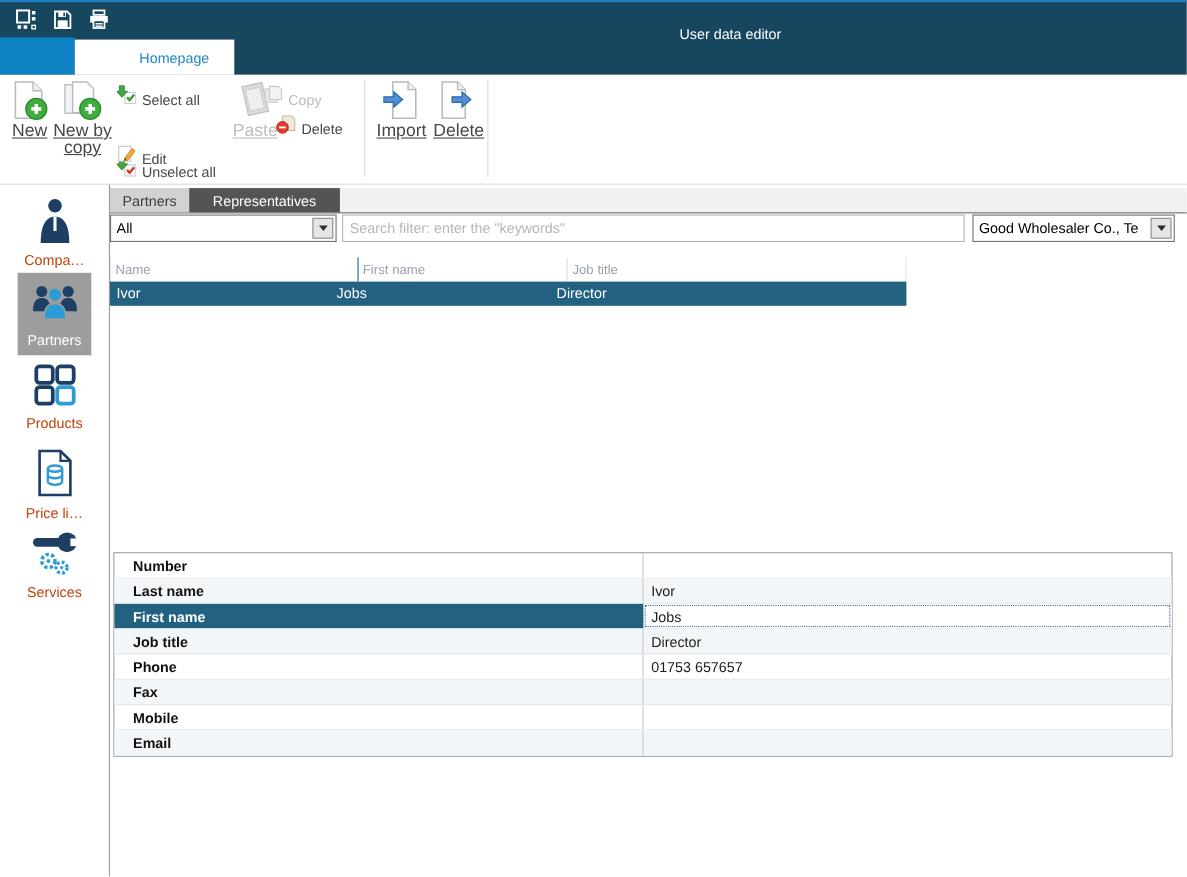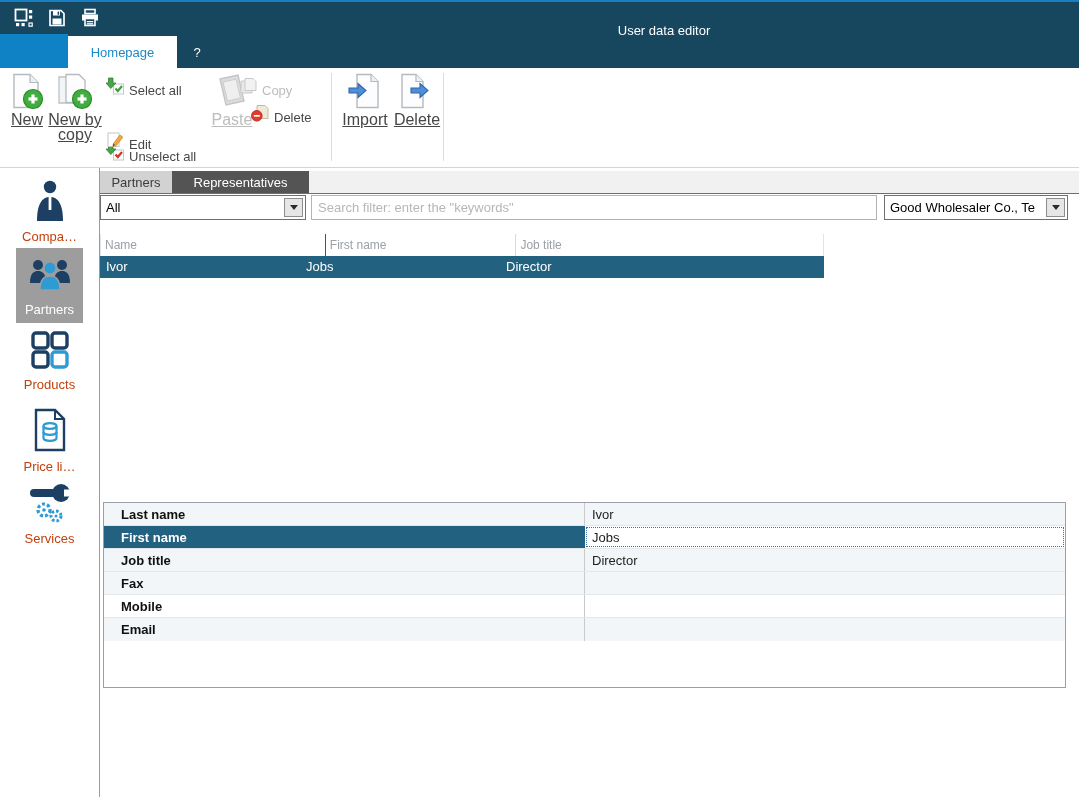--- a/index.html
+++ b/index.html
@@ -14,7 +14,7 @@
   #window-title{position:absolute;top:23px;left:664px;transform:translateX(-50%);color:#fff;font-size:13px;white-space:nowrap;}
   
   #file-tab{position:absolute;left:0;top:34px;width:68px;height:34px;background:#0e82c4;}
-  #tab-homepage{position:absolute;left:68px;top:36px;width:109px;height:32px;background:#fff;color:#1e88c7;font-size:13px;display:flex;align-items:center;justify-content:center;}
+  #tab-homepage{position:absolute;left:68px;top:36px;width:109px;height:32px;background:#fff;color:#1e88c7;font-size:13px;display:flex;align-items:center;justify-content:center;padding-left:36px;}
   #tab-help{position:absolute;left:177px;top:36px;width:40px;height:32px;color:#fff;font-size:13px;display:flex;align-items:center;justify-content:center;}
 
   

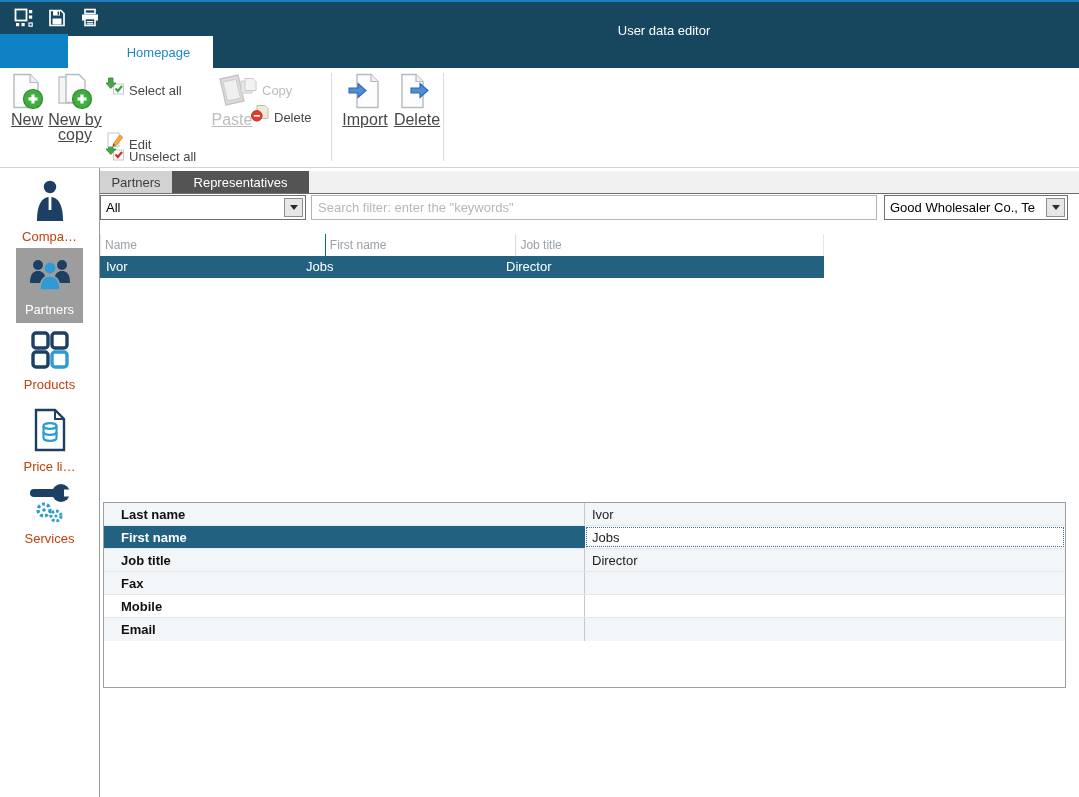--- a/index.html
+++ b/index.html
@@ -348,6 +348,10 @@
     </div>
 
     <div id="detail-form">
+      <div class="frow">
+        <div class="flabel">Number</div>
+        <div class="fvalue"></div>
+      </div>
       <div class="frow alt">
         <div class="flabel">Last name</div>
         <div class="fvalue">Ivor</div>

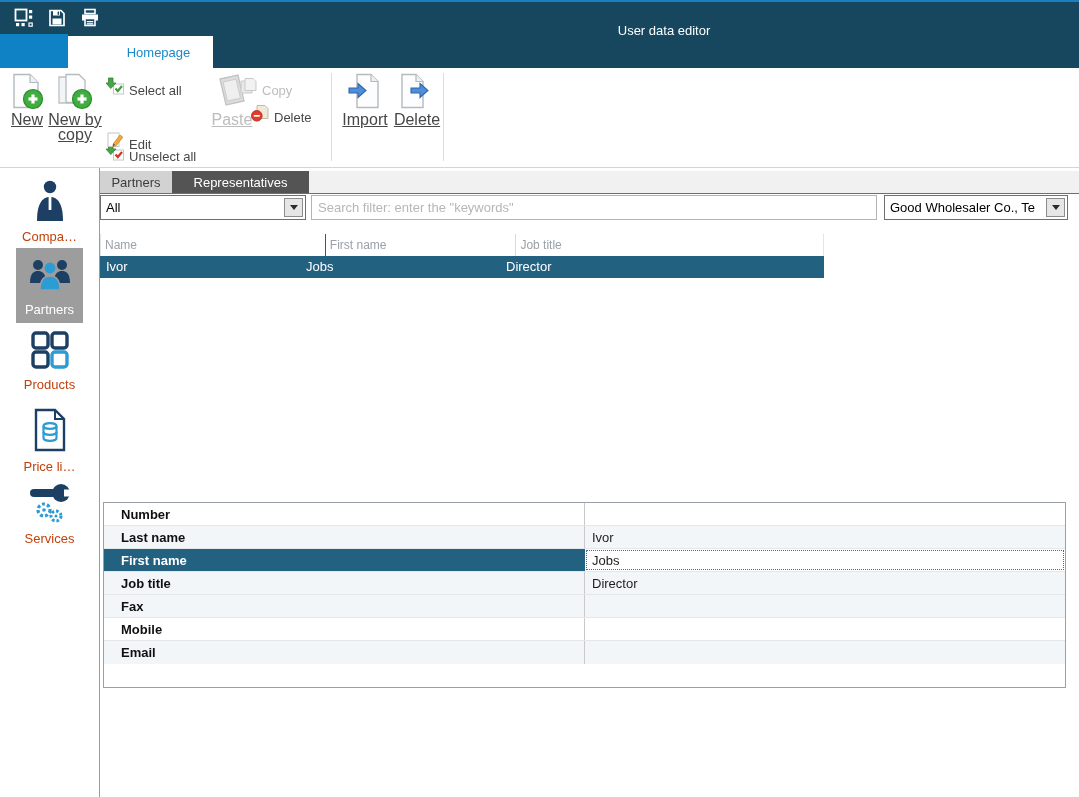--- a/index.html
+++ b/index.html
@@ -364,6 +364,10 @@
         <div class="flabel">Job title</div>
         <div class="fvalue">Director</div>
       </div>
+      <div class="frow">
+        <div class="flabel">Phone</div>
+        <div class="fvalue">01753 657657</div>
+      </div>
       <div class="frow alt">
         <div class="flabel">Fax</div>
         <div class="fvalue"></div>

